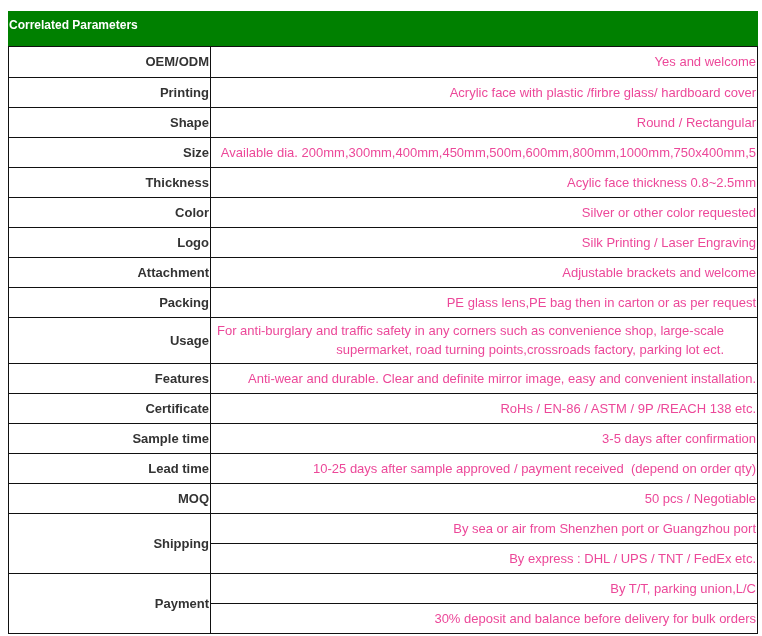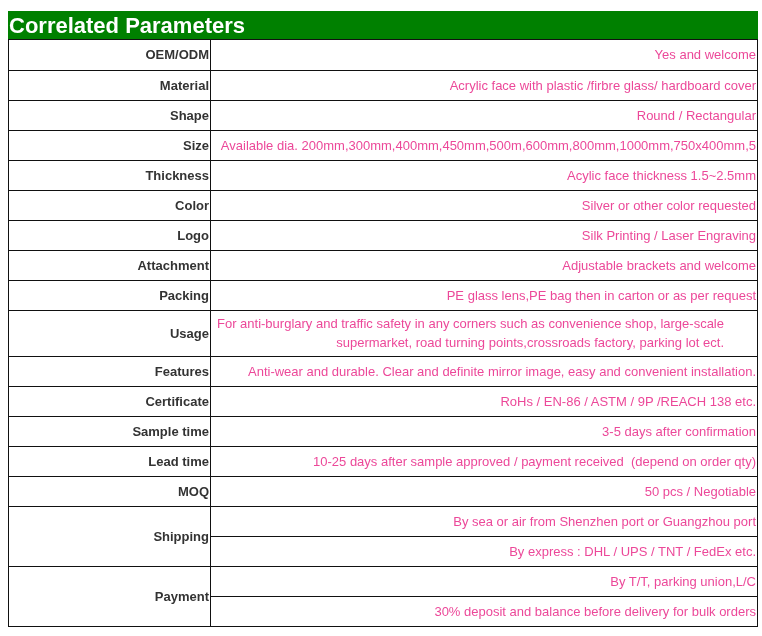--- a/index.html
+++ b/index.html
@@ -6,8 +6,8 @@
     body { width: 762px; height: 636px; position: relative; overflow: hidden;
            font-family: "Liberation Sans", sans-serif; }
     .wrap { position: absolute; left: 8px; top: 11px; width: 750px; }
-    .title-bar { background: #008000; height: 29px; line-height: 29px; color: #fff;
-                 font-weight: bold; font-size: 22px; padding-left: 1px;
+    .title-bar { background: #008000; height: 36px; line-height: 29px; color: #fff;
+                 font-weight: bold; font-size: 12px; padding-left: 1px;
                  border-bottom: 1px solid #111; box-sizing: border-box; }
     table { border-collapse: collapse; width: 750px; table-layout: fixed; text-align: right; }
     td { border: 1px solid #111; font-size: 13px; color: #ec4899; padding: 0 1px;

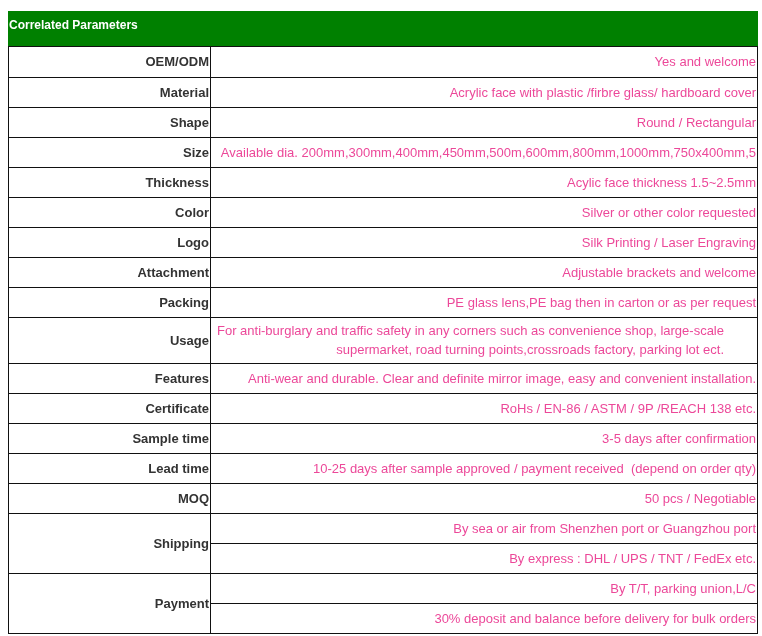--- a/index.html
+++ b/index.html
@@ -30,7 +30,7 @@
         <td>Yes and welcome</td>
       </tr>
       <tr class="r">
-        <td class="label">Material</td>
+        <td class="label">Printing</td>
         <td>Acrylic face with plastic /firbre glass/ hardboard cover</td>
       </tr>
       <tr class="r">

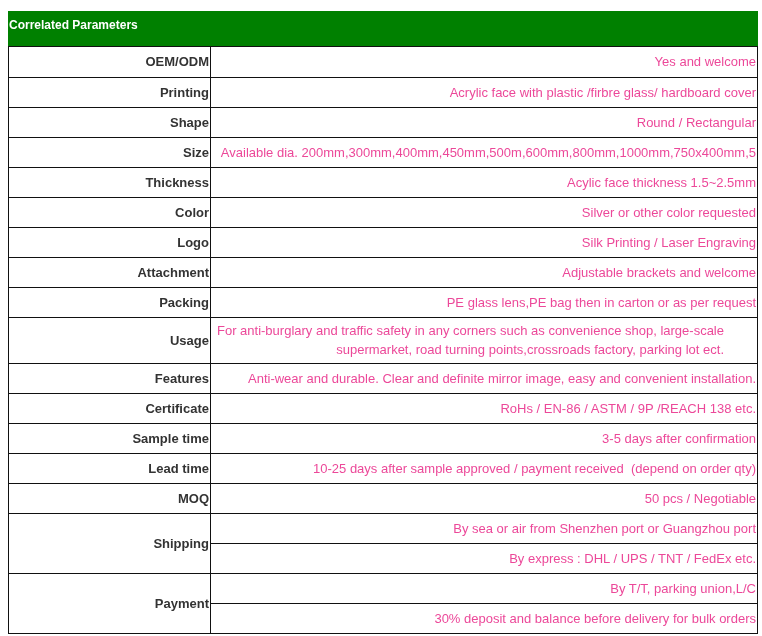--- a/index.html
+++ b/index.html
@@ -43,7 +43,7 @@
       </tr>
       <tr class="r">
         <td class="label">Thickness</td>
-        <td>Acylic face thickness 1.5~2.5mm</td>
+        <td>Acylic face thickness 0.8~2.5mm</td>
       </tr>
       <tr class="r">
         <td class="label">Color</td>

